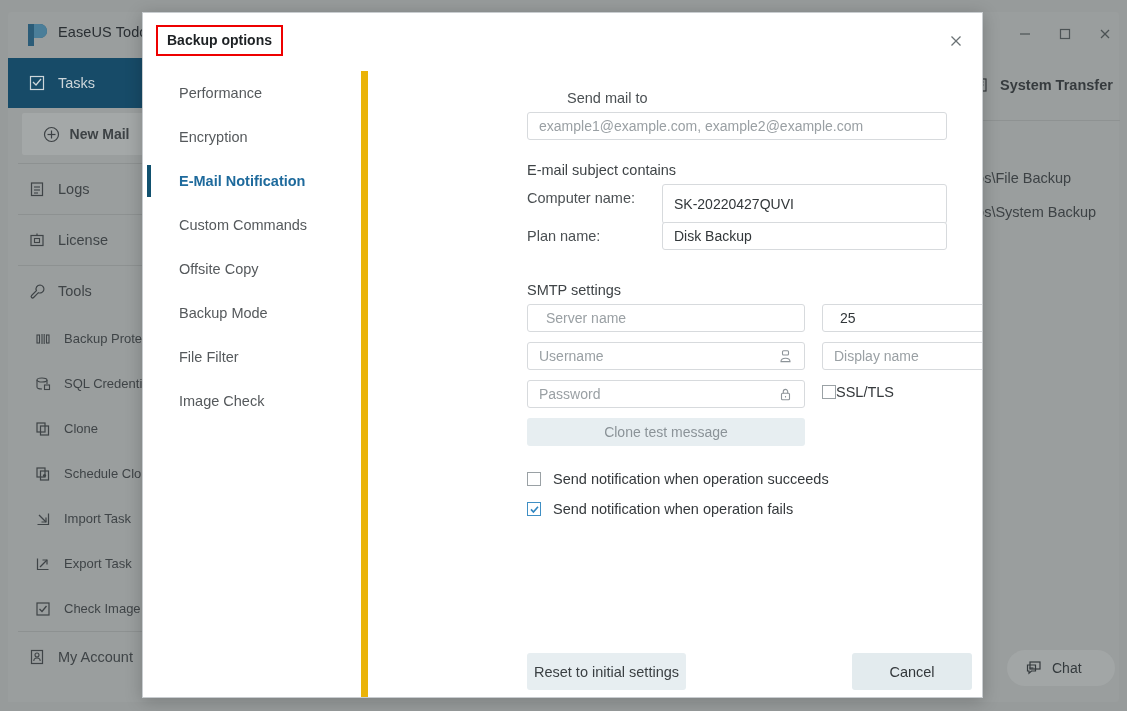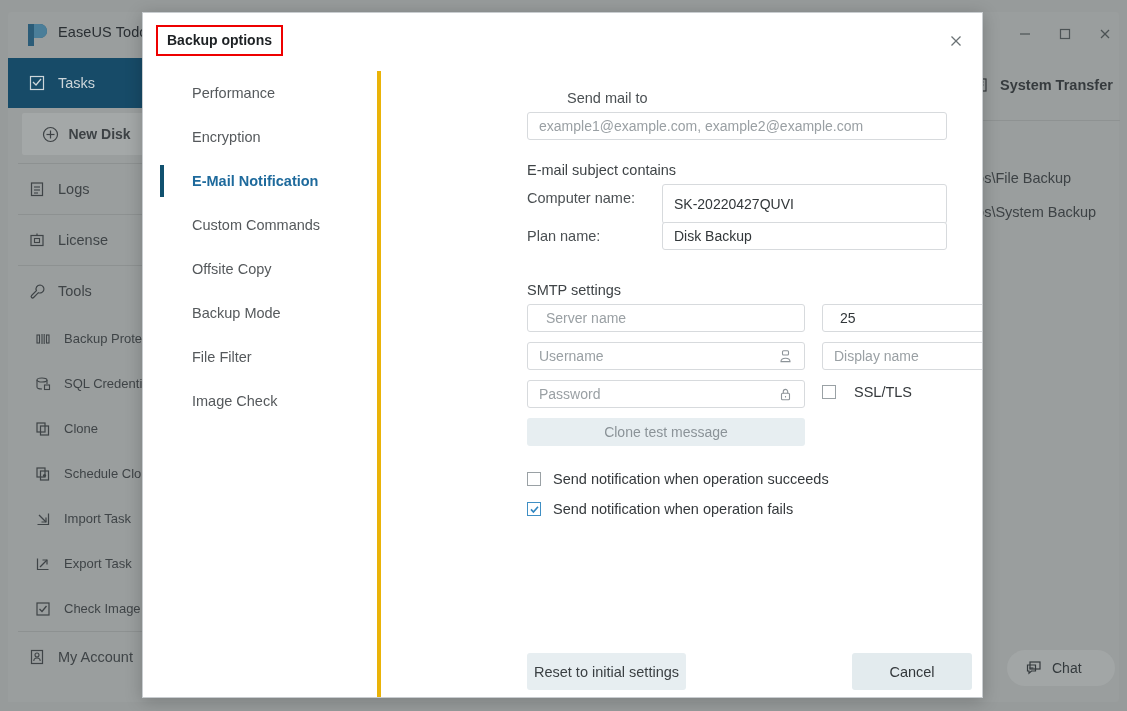--- a/index.html
+++ b/index.html
@@ -117,9 +117,9 @@
   }
 
   #dialog-nav {
-    position: absolute; left: 17px; top: 58px;
+    position: absolute; left: 4px; top: 58px;
     width: 221px; height: 628px;
-    border-right: 4px solid #eab308;
+    border-right: 7px solid #eab308;
   }
   .dlg-nav-item {
     position: relative; height: 44px;

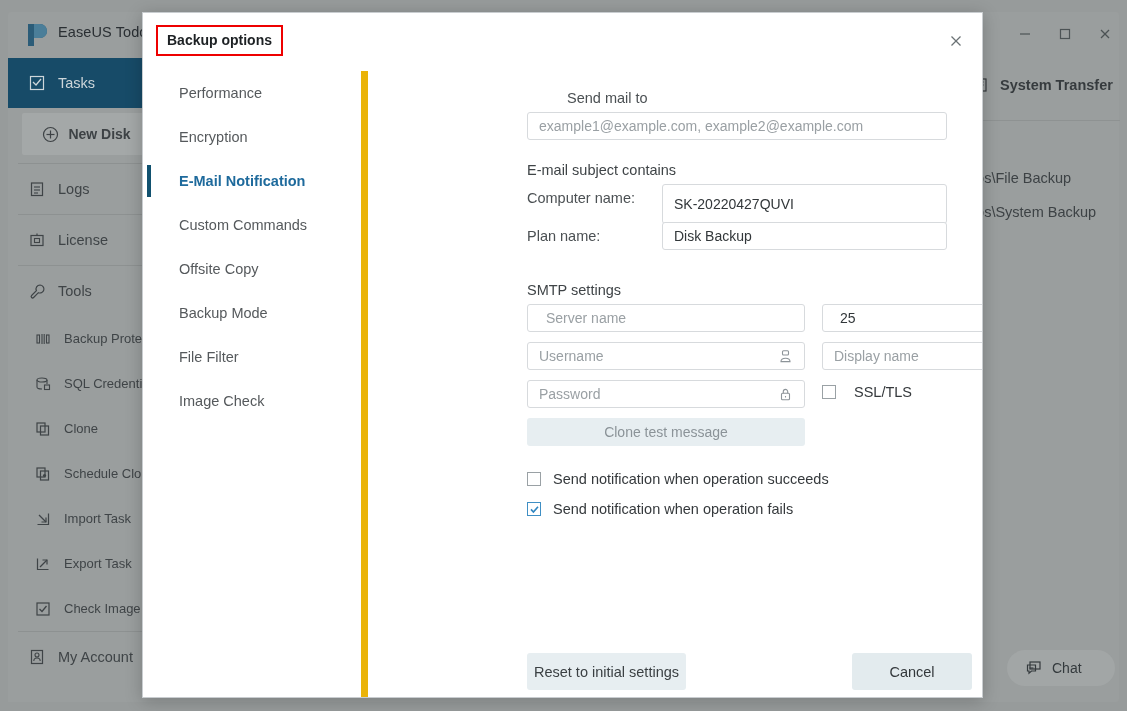--- a/index.html
+++ b/index.html
@@ -261,7 +261,7 @@
             <line x1="4.5" y1="8.5" x2="12.5" y2="8.5" stroke="currentColor" stroke-width="1.2"></line>
           </svg>
       </span>
-      <span>New Disk</span>
+      <span>New Mail</span>
     </div>
 
     <div class="nav-sep" style="margin-top:8px"></div>

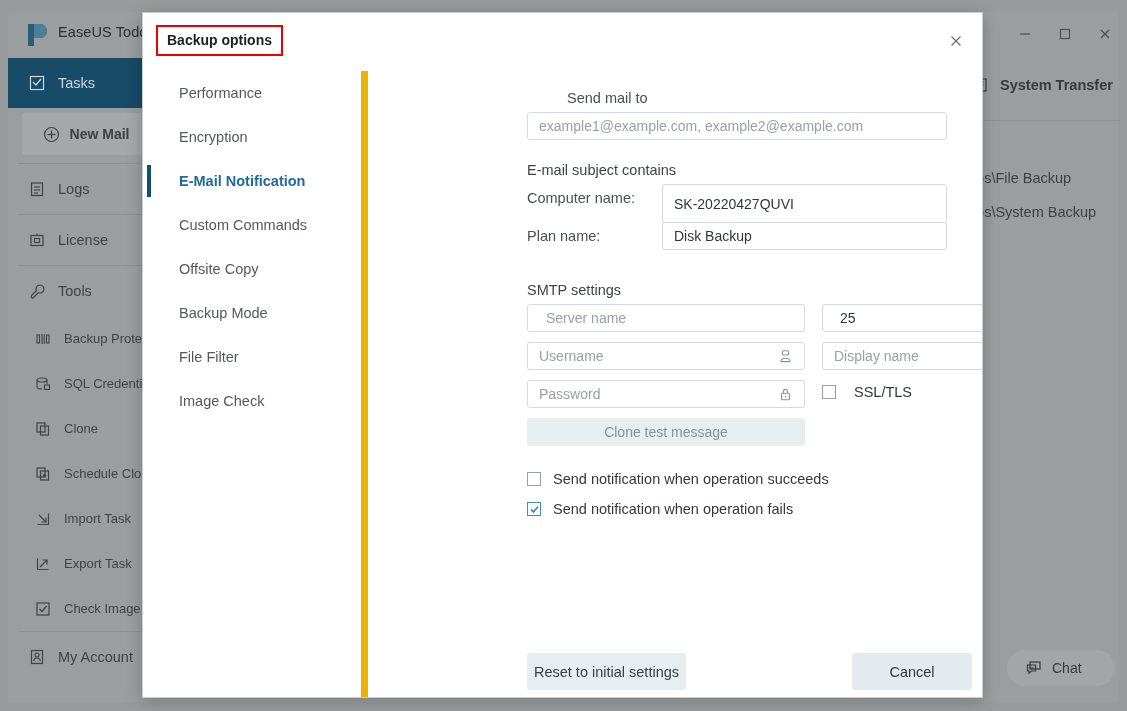--- a/index.html
+++ b/index.html
@@ -173,7 +173,7 @@
                  width: 278px; height: 28px; }
   #ssl-row {
     position: absolute; left: 457px; top: 313px;
-    display: flex; align-items: center; gap: 18px;
+    display: flex; align-items: center; gap: 0;
     font-size: 14.5px; color: #35393c;
   }
   #send-test-btn {

